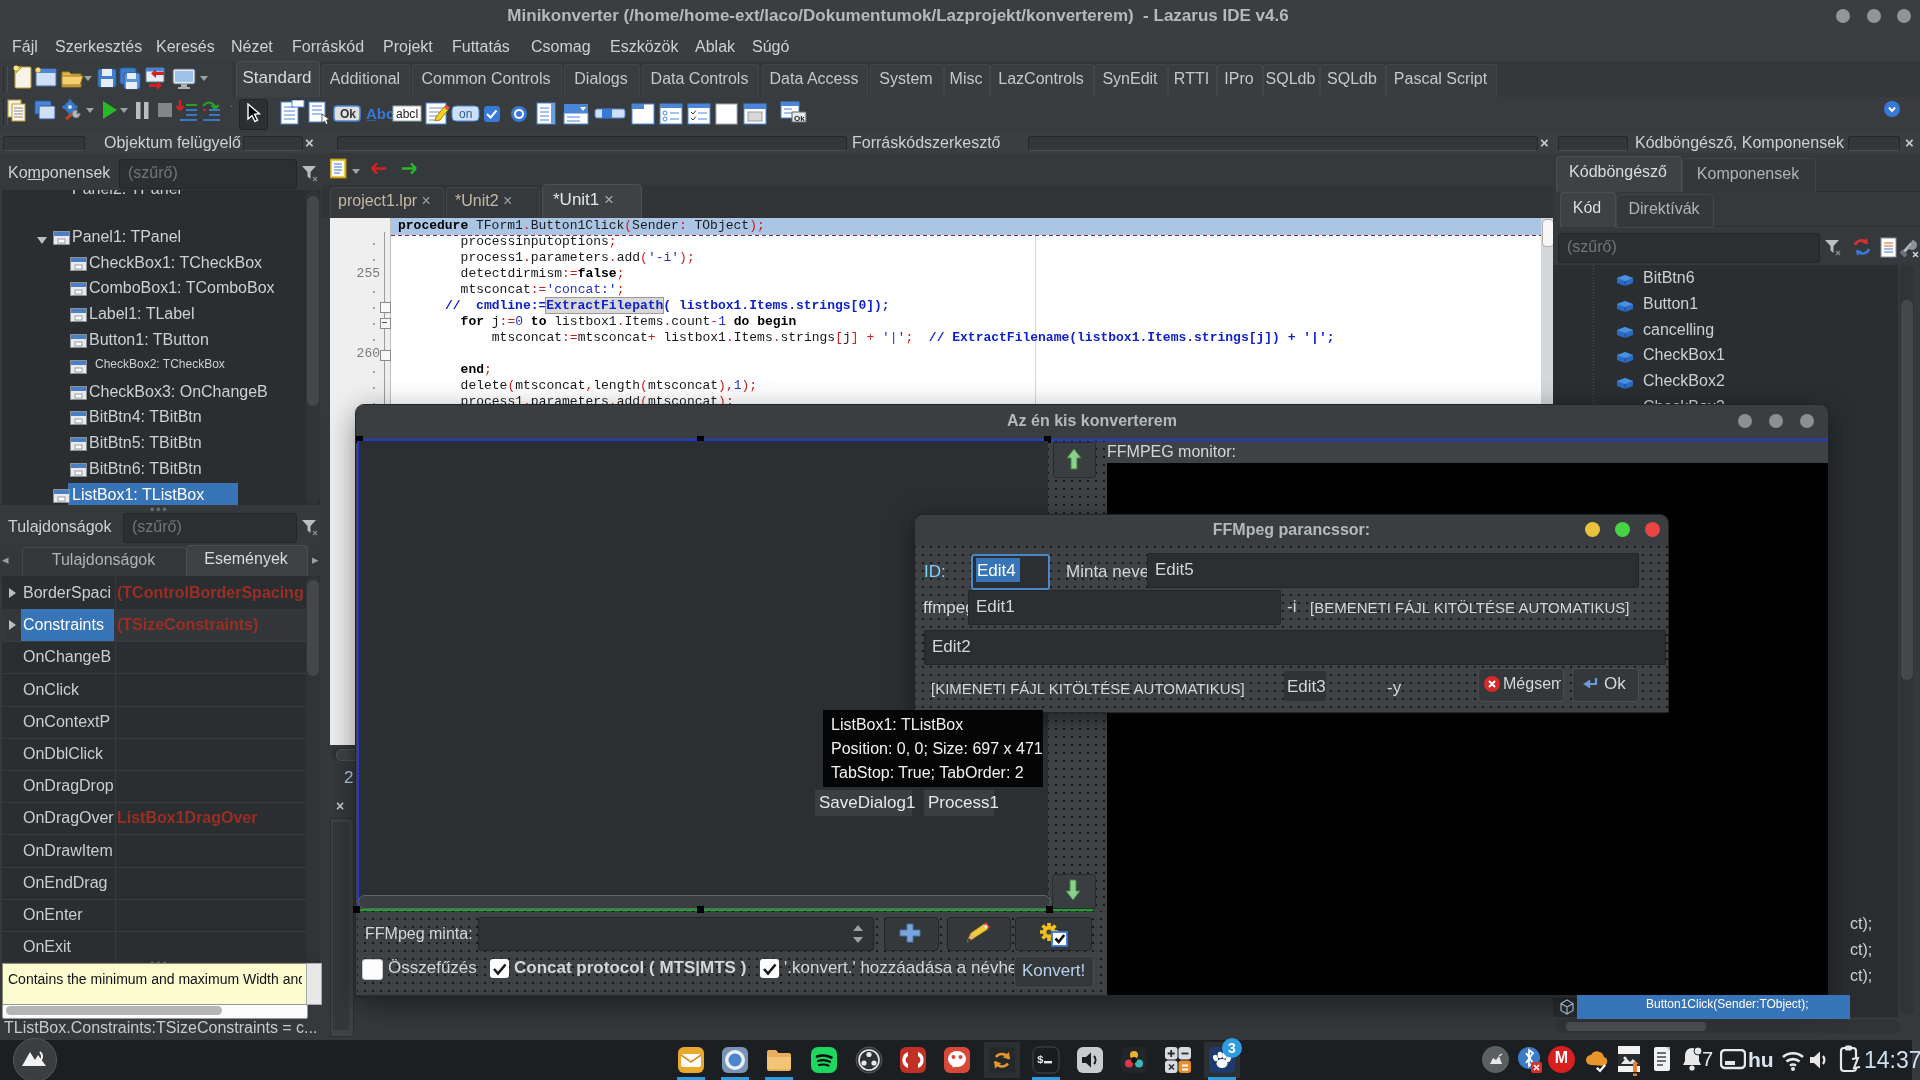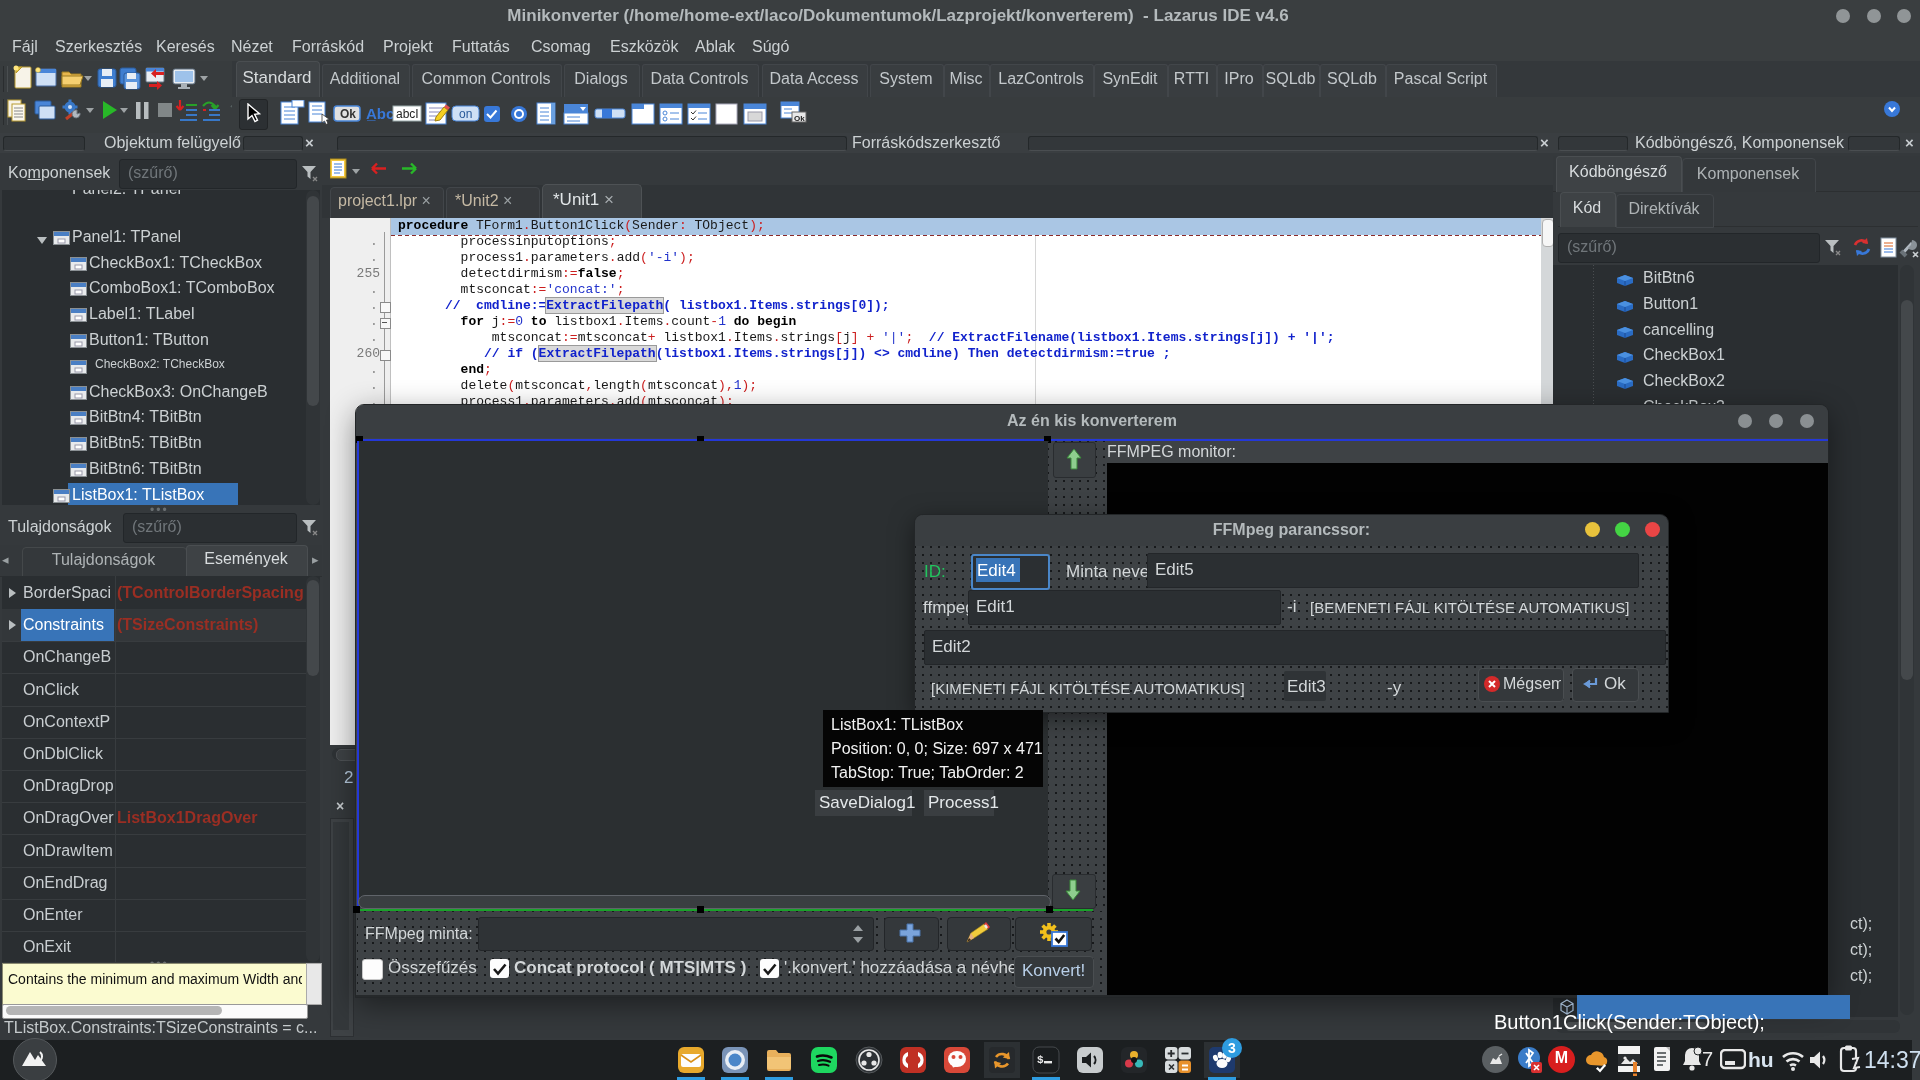--- a/index.html
+++ b/index.html
@@ -508,7 +508,6 @@
 <div class="mono" style="position:absolute;left:40px;top:96px;color:#8a8a8a;">.</div>
 <div class="mono" style="position:absolute;left:161.8px;top:112px;color:#1a1a1a;">mtsconcat<span class="sym">:=</span>mtsconcat<span class="sym">+</span> listbox1<span class="sym">.</span>Items<span class="sym">.</span>strings<span class="sym">[</span>j<span class="sym">]</span> <span class="sym">+</span> <span class="str">'|'</span><span class="sym">;</span>  <span class="com">// ExtractFilename(listbox1.Items.strings[j]) + '|';</span></div>
 <div class="mono" style="position:absolute;left:40px;top:112px;color:#8a8a8a;">.</div>
-<div class="mono" style="position:absolute;left:154.0px;top:128px;color:#1a1a1a;"><span class="com">// if (</span><span class="com idbox">ExtractFilepath</span><span class="com">(listbox1.Items.strings[j]) &lt;&gt; cmdline) Then detectdirmism:=true ;</span></div>
 <div class="mono" style="position:absolute;left:24px;top:128px;width:26px;text-align:right;color:#7a7a7a;">260</div>
 <div class="mono" style="position:absolute;left:130.6px;top:144px;color:#1a1a1a;"><span class="kw">end</span><span class="sym">;</span></div>
 <div class="mono" style="position:absolute;left:40px;top:144px;color:#8a8a8a;">.</div>

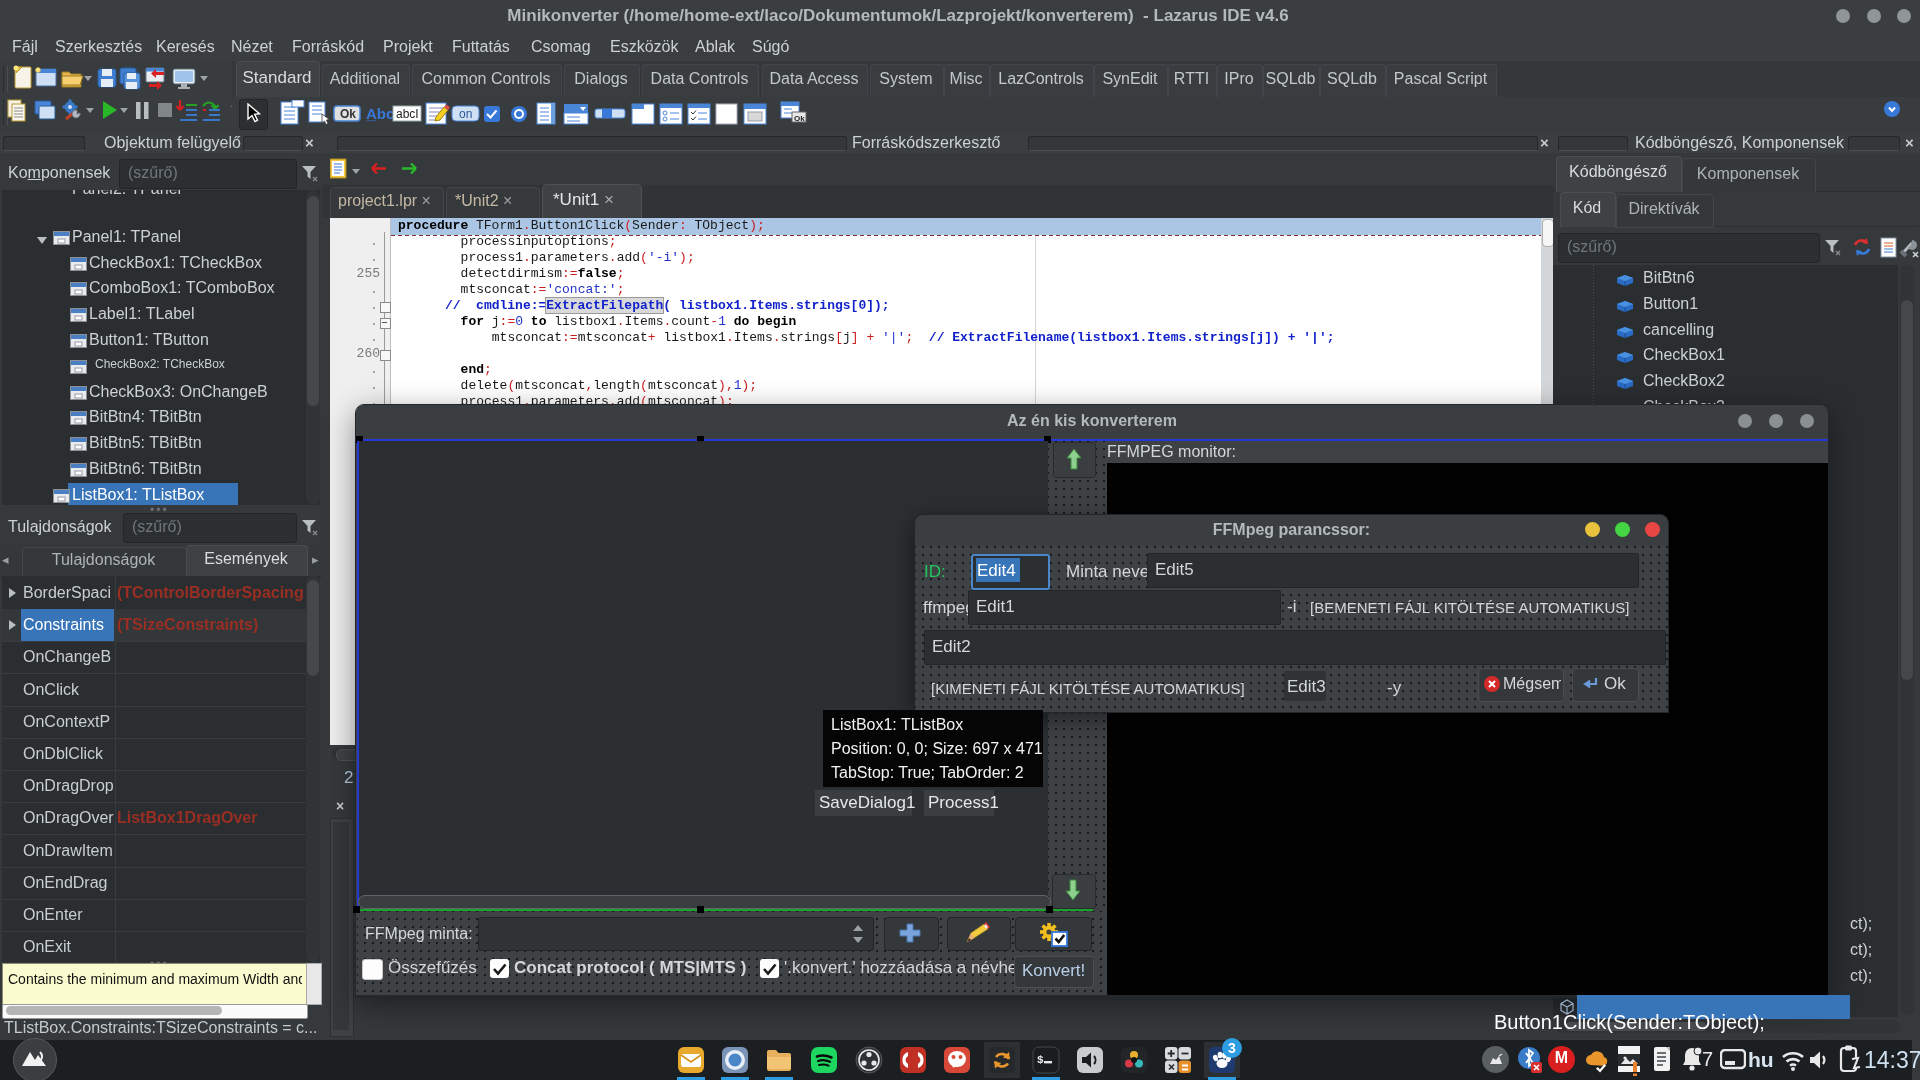--- a/index.html
+++ b/index.html
@@ -742,7 +742,7 @@
 <div class="ab circ" style="left:1615px;top:522px;width:15px;height:15px;background:#44d444;"></div>
 <div class="ab circ" style="left:1645px;top:522px;width:15px;height:15px;background:#ea4545;"></div>
 
-<div class="ab" style="left:924px;top:562px;font-size:17px;color:#22c55e;">ID:</div>
+<div class="ab" style="left:924px;top:562px;font-size:17px;color:#7dd3fc;">ID:</div>
 <div class="ab" style="left:971px;top:554px;width:75px;height:32px;background:#2b2f32;border:2px solid #4a86c8;border-radius:3px;"></div>
 <div class="ab" style="left:976px;top:558px;width:44px;height:24px;background:#3874b8;"></div>
 <div class="ab" style="left:977px;top:561px;font-size:17px;color:#fff;">Edit4</div>

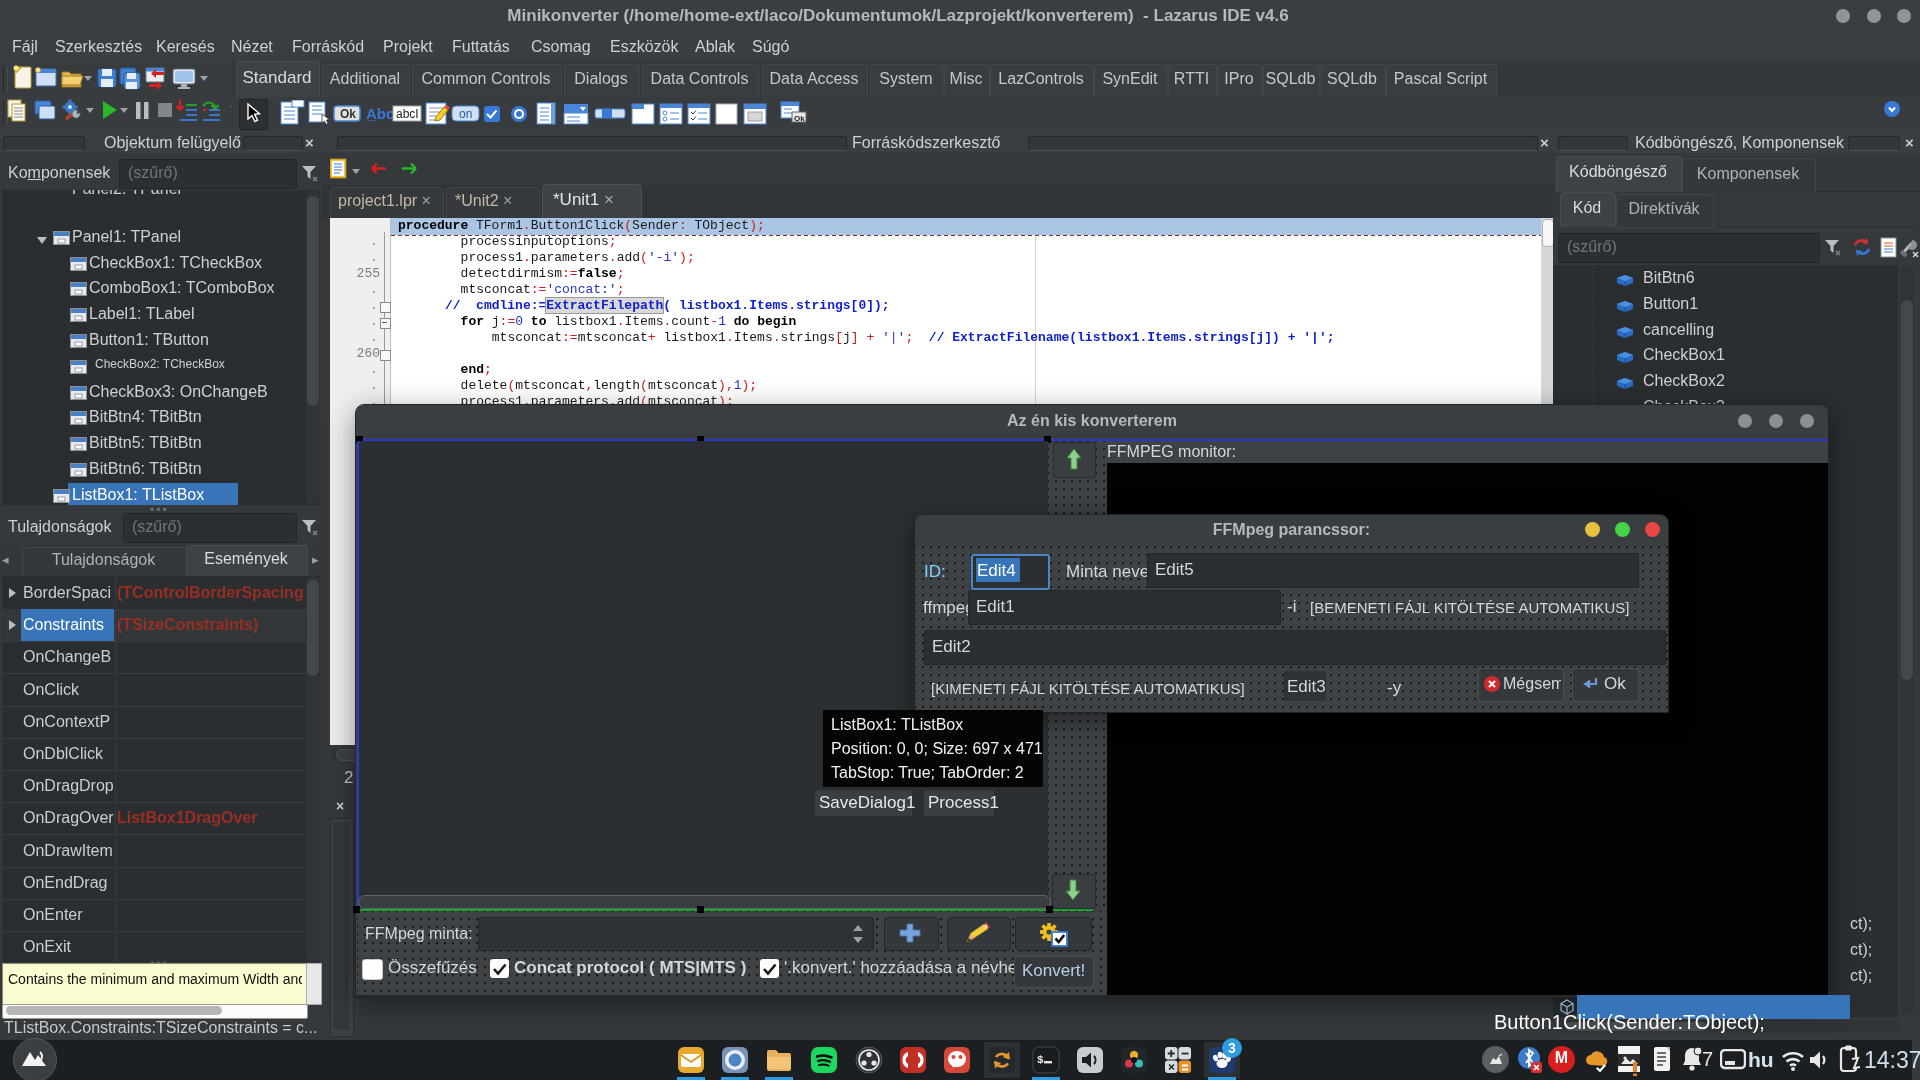--- a/index.html
+++ b/index.html
@@ -733,7 +733,7 @@
 <svg class="ab" style="left:1559px;top:999px;" width="16" height="16">
     <path d="M8 1 L14 4.5 L14 11.5 L8 15 L2 11.5 L2 4.5 Z M2 4.5 L8 8 L14 4.5 M8 8 L8 15" fill="none" stroke="#9ab0c8" stroke-width="1.2"></path>
   </svg>
-<div class="ab" style="left:1494px;top:997px;font-size:20px;color:#fff;white-space:nowrap;margin-top:14px;">Button1Click(Sender:TObject);</div>
+<div class="ab" style="left:1646px;top:997px;font-size:12px;color:#fff;white-space:nowrap;">Button1Click(Sender:TObject);</div>
 
 <div class="ab dots" style="left:915px;top:515px;width:753px;height:197px;background-color:#3e4245;border-radius:8px 8px 0 0;box-shadow:0 6px 24px rgba(0,0,0,0.5);outline:1px solid #232628;"></div>
 <div class="ab" style="left:915px;top:515px;width:753px;height:31px;background:#3a3e41;border-radius:8px 8px 0 0;"></div>

